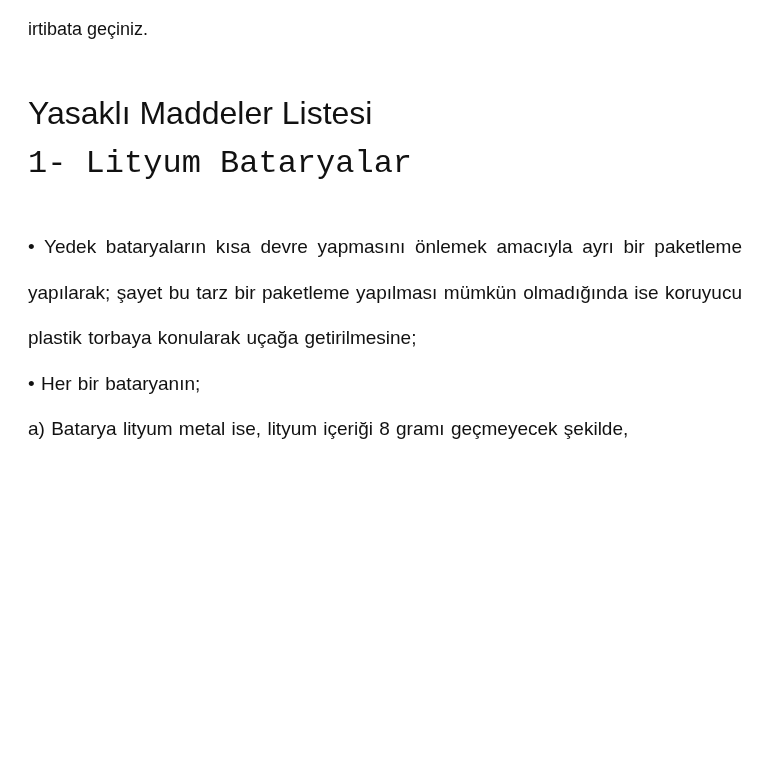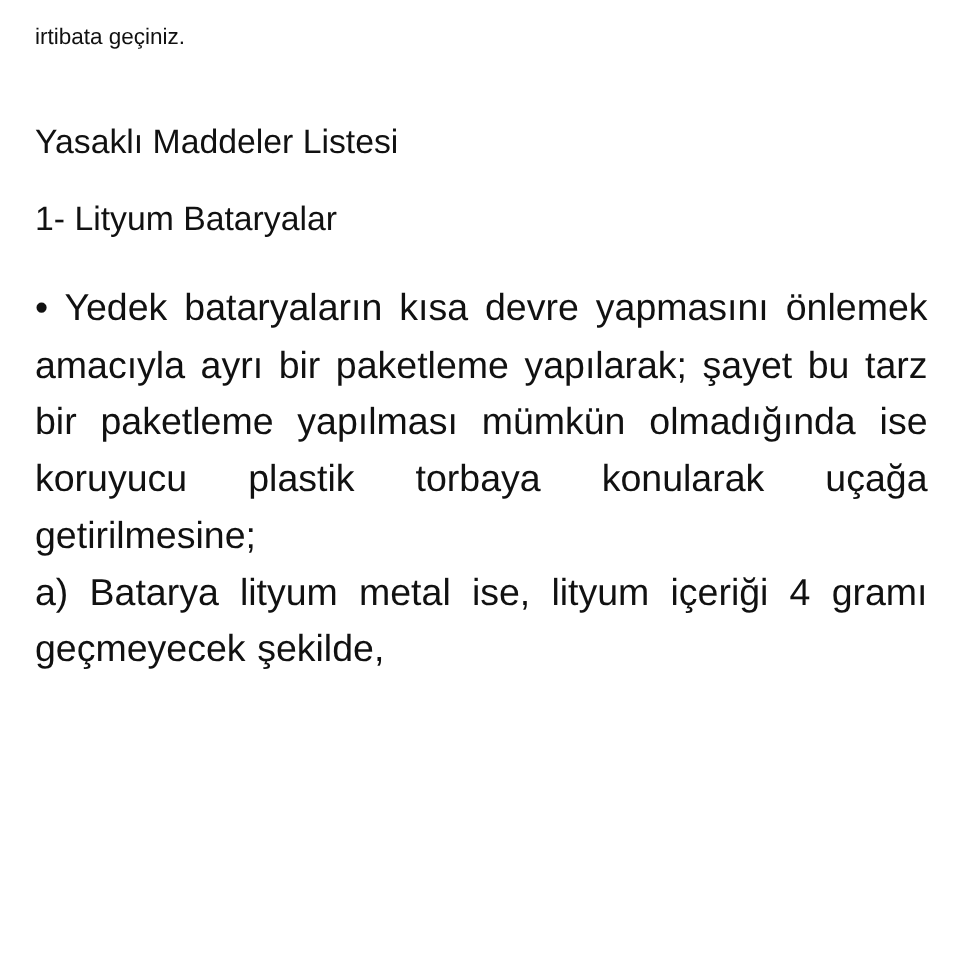--- a/index.html
+++ b/index.html
@@ -32,7 +32,7 @@
     .heading {
       position: absolute;
       left: 0;
-      font-size: 27px;
+      font-size: 32px;
       line-height: 36px;
       white-space: nowrap;
       font-weight: 500;

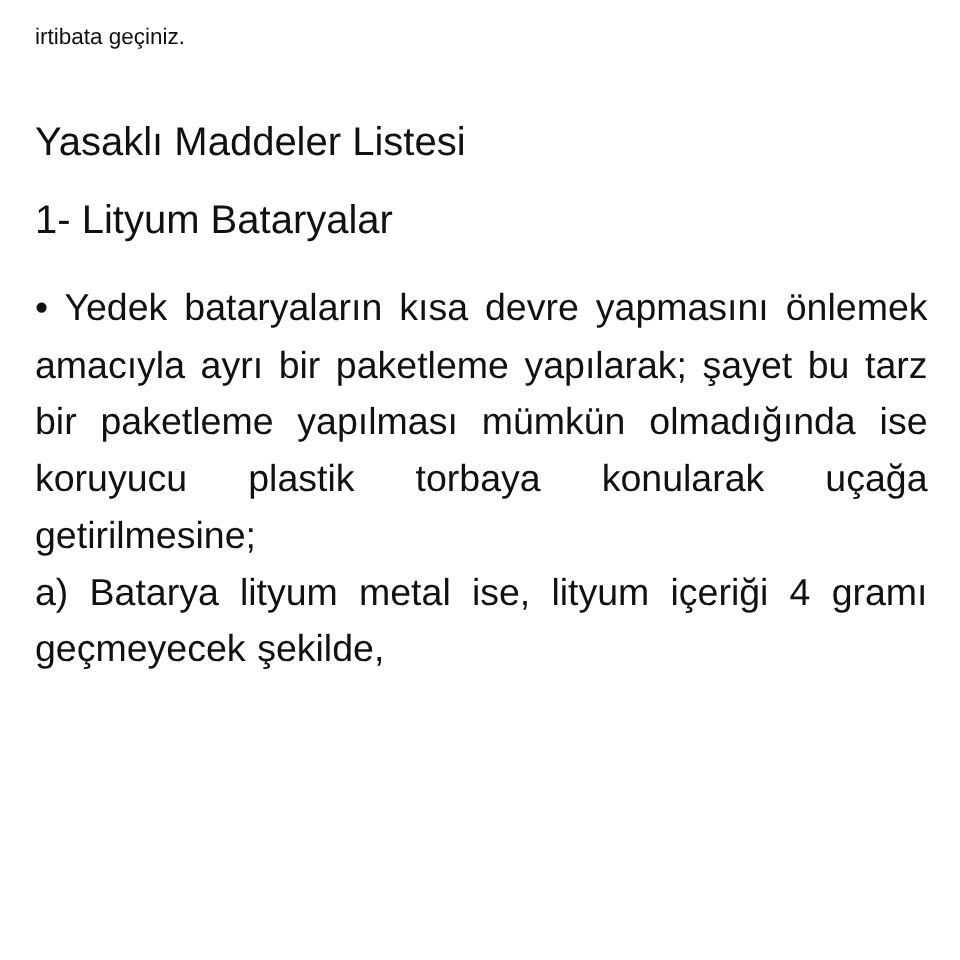--- a/index.html
+++ b/index.html
@@ -38,7 +38,7 @@
       font-weight: 500;
     }
     .heading.list-title { top: 95px; }
-    .heading.section-title { top: 157px; }
+    .heading.section-title { top: 146px; font-family: Liberation Mono, monospace; }
     .body-text {
       position: absolute;
       left: 0;

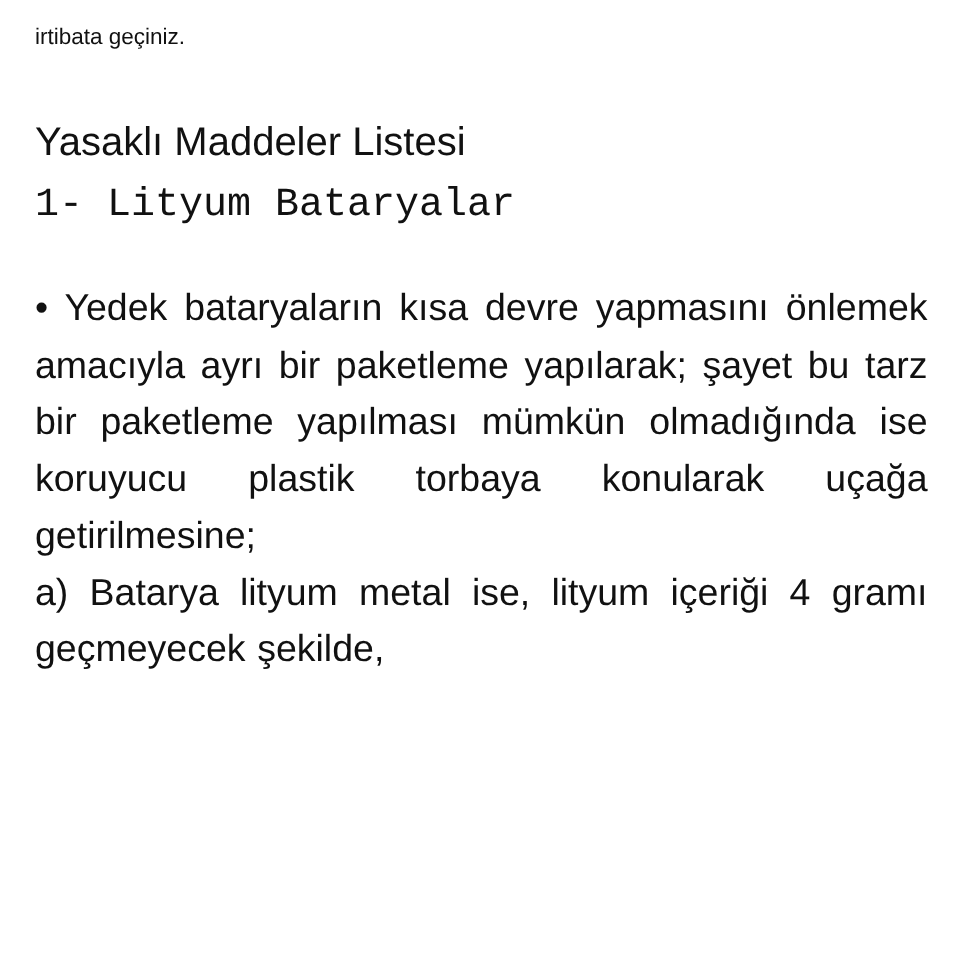--- a/index.html
+++ b/index.html
@@ -44,7 +44,7 @@
       left: 0;
       right: 0;
       top: 224px;
-      font-size: 30px;
+      font-size: 19px;
       line-height: 45.5px;
     }
     .para {

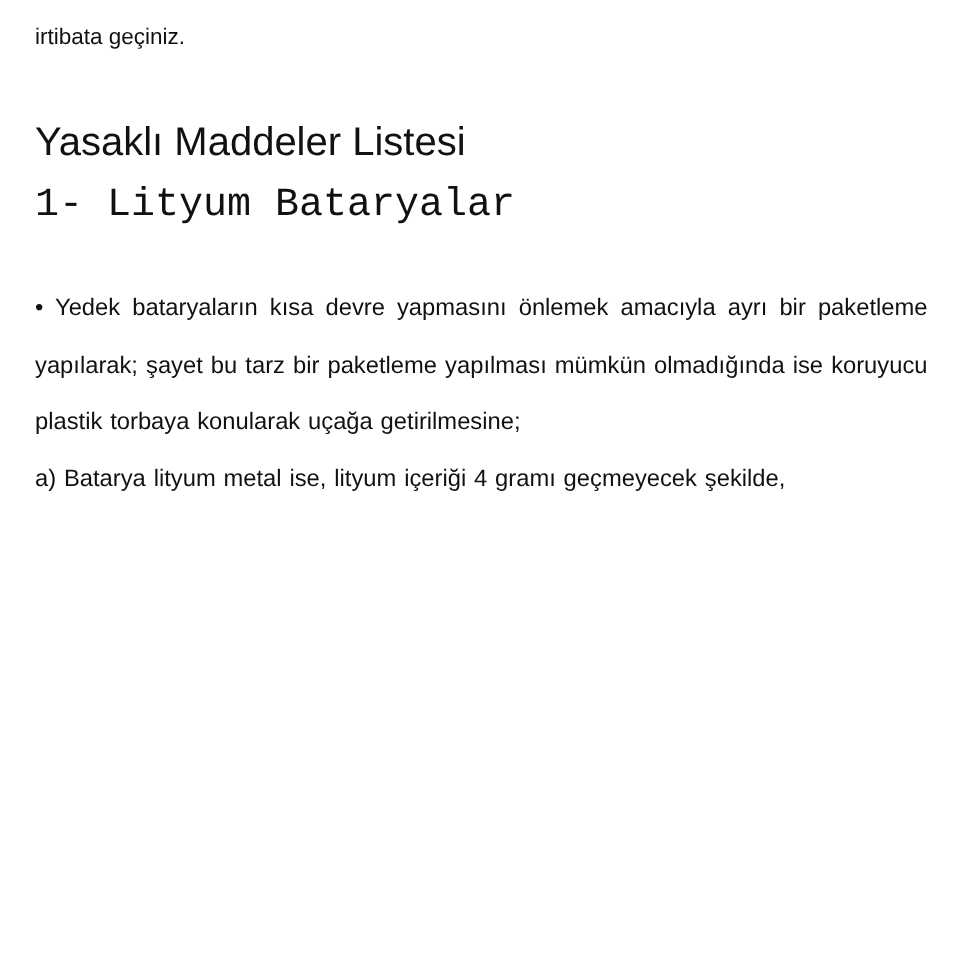--- a/index.html
+++ b/index.html
@@ -66,6 +66,7 @@
 
   <div class="body-text">
     <p class="para">• Yedek bataryaların kısa devre yapmasını önlemek amacıyla ayrı bir paketleme yapılarak; şayet bu tarz bir paketleme yapılması mümkün olmadığında ise koruyucu plastik torbaya konularak uçağa getirilmesine;</p>
+    <p class="para">• Her bir bataryanın;</p>
     <p class="para">a) Batarya lityum metal ise, lityum içeriği 4 gramı geçmeyecek şekilde,</p>
   </div>
 </div>

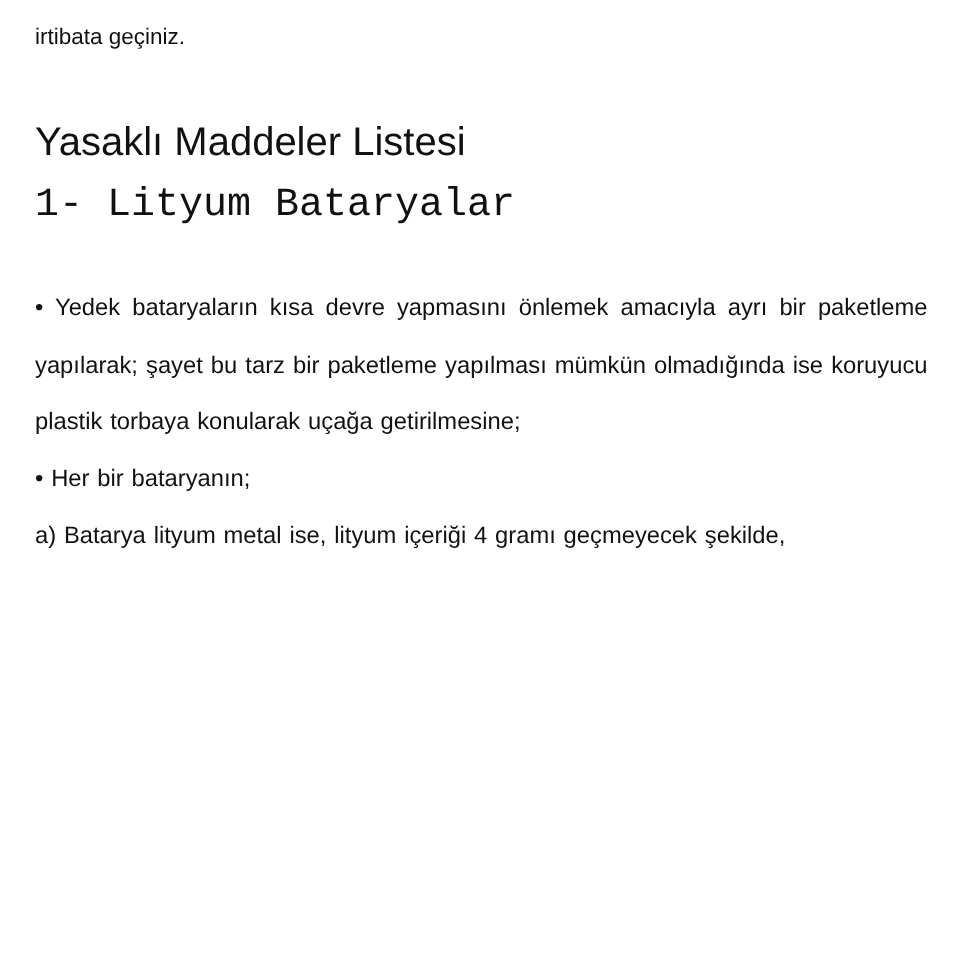--- a/index.html
+++ b/index.html
@@ -67,7 +67,7 @@
   <div class="body-text">
     <p class="para">• Yedek bataryaların kısa devre yapmasını önlemek amacıyla ayrı bir paketleme yapılarak; şayet bu tarz bir paketleme yapılması mümkün olmadığında ise koruyucu plastik torbaya konularak uçağa getirilmesine;</p>
     <p class="para">• Her bir bataryanın;</p>
-    <p class="para">a) Batarya lityum metal ise, lityum içeriği 4 gramı geçmeyecek şekilde,</p>
+    <p class="para">a) Batarya lityum metal ise, lityum içeriği 8 gramı geçmeyecek şekilde,</p>
   </div>
 </div>
 

